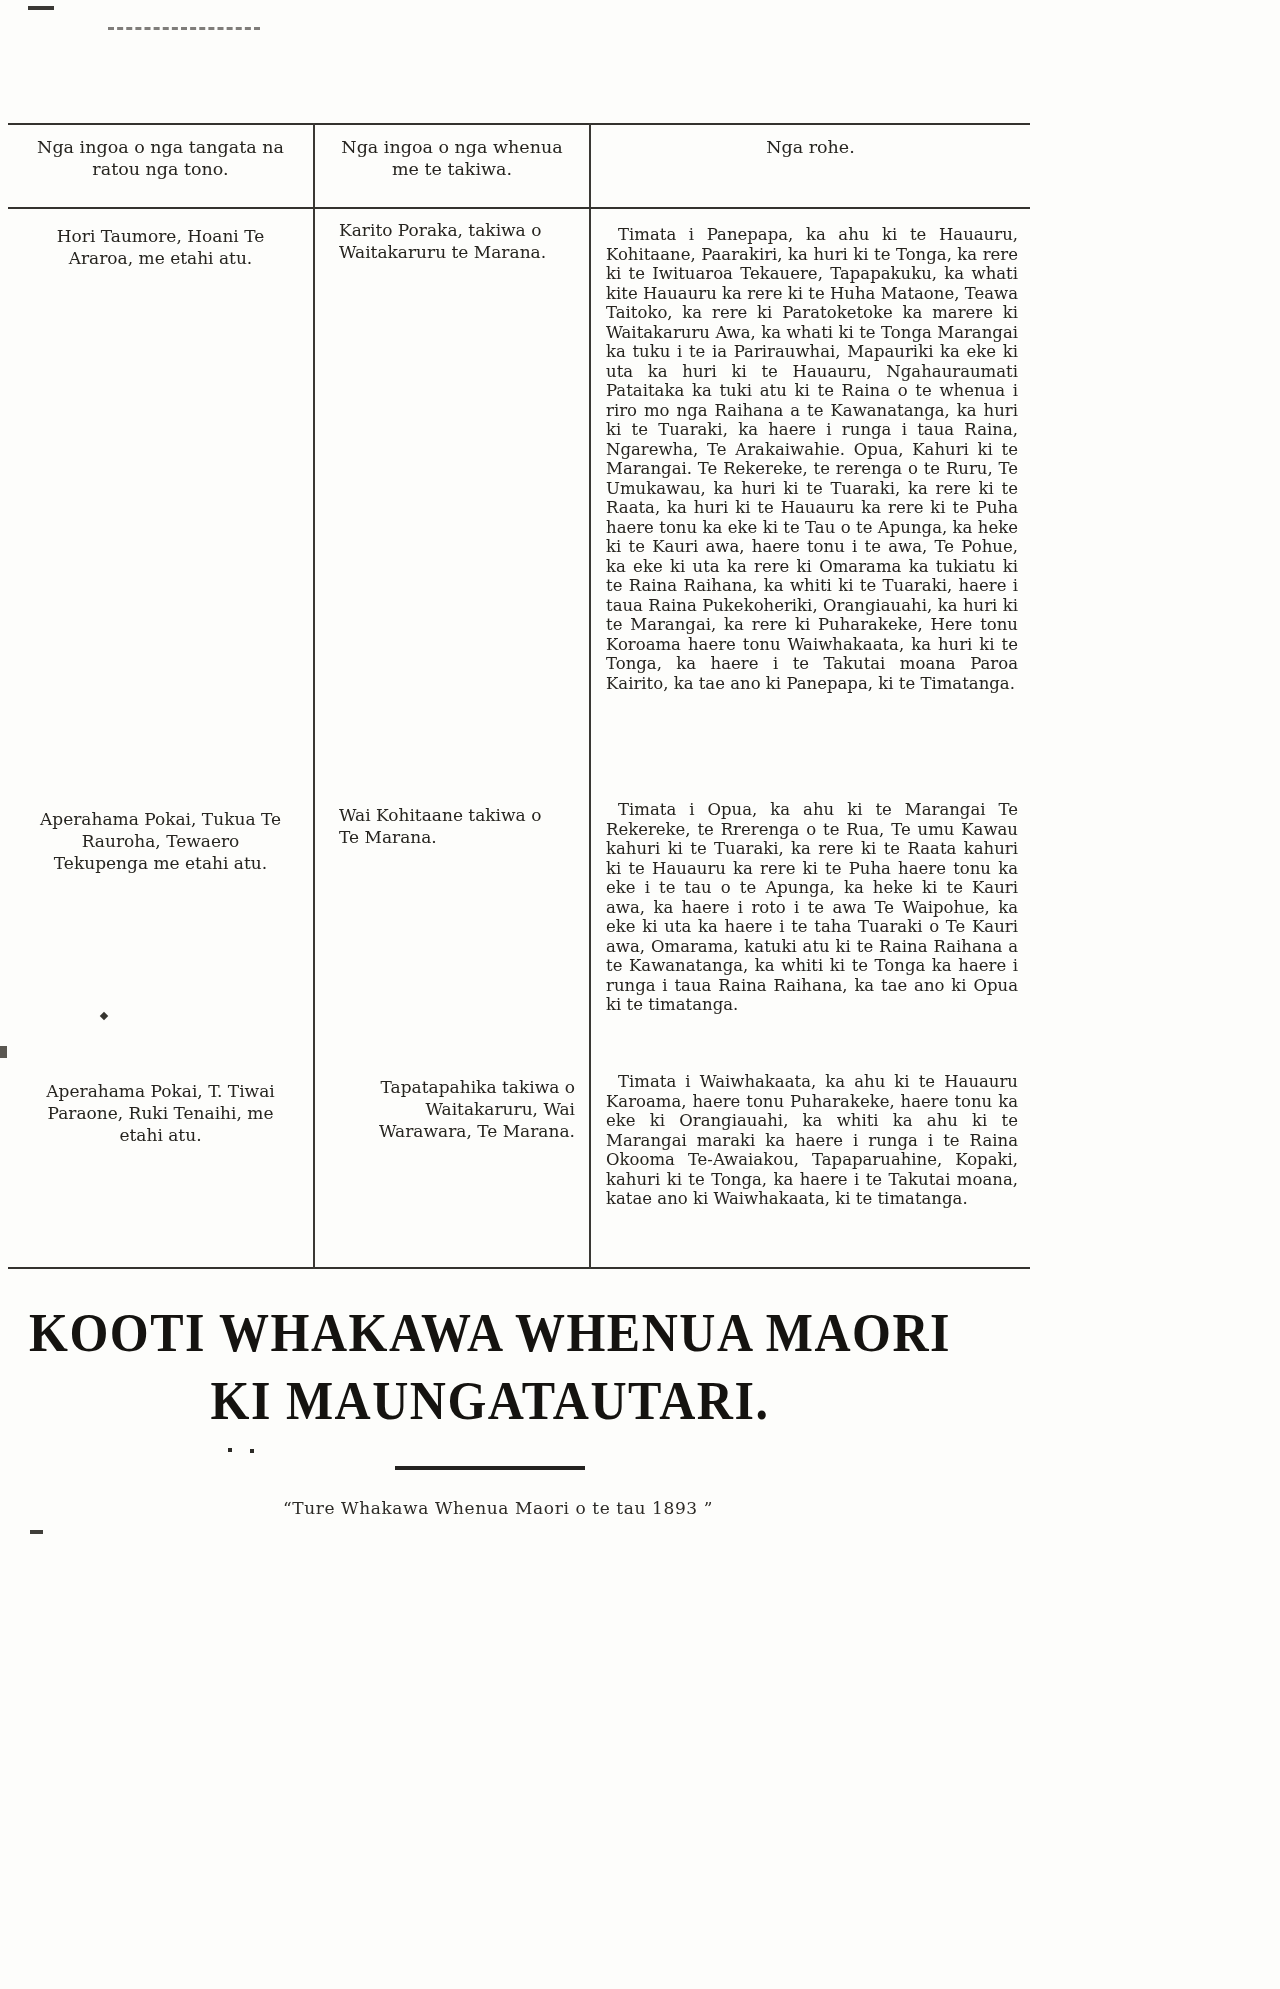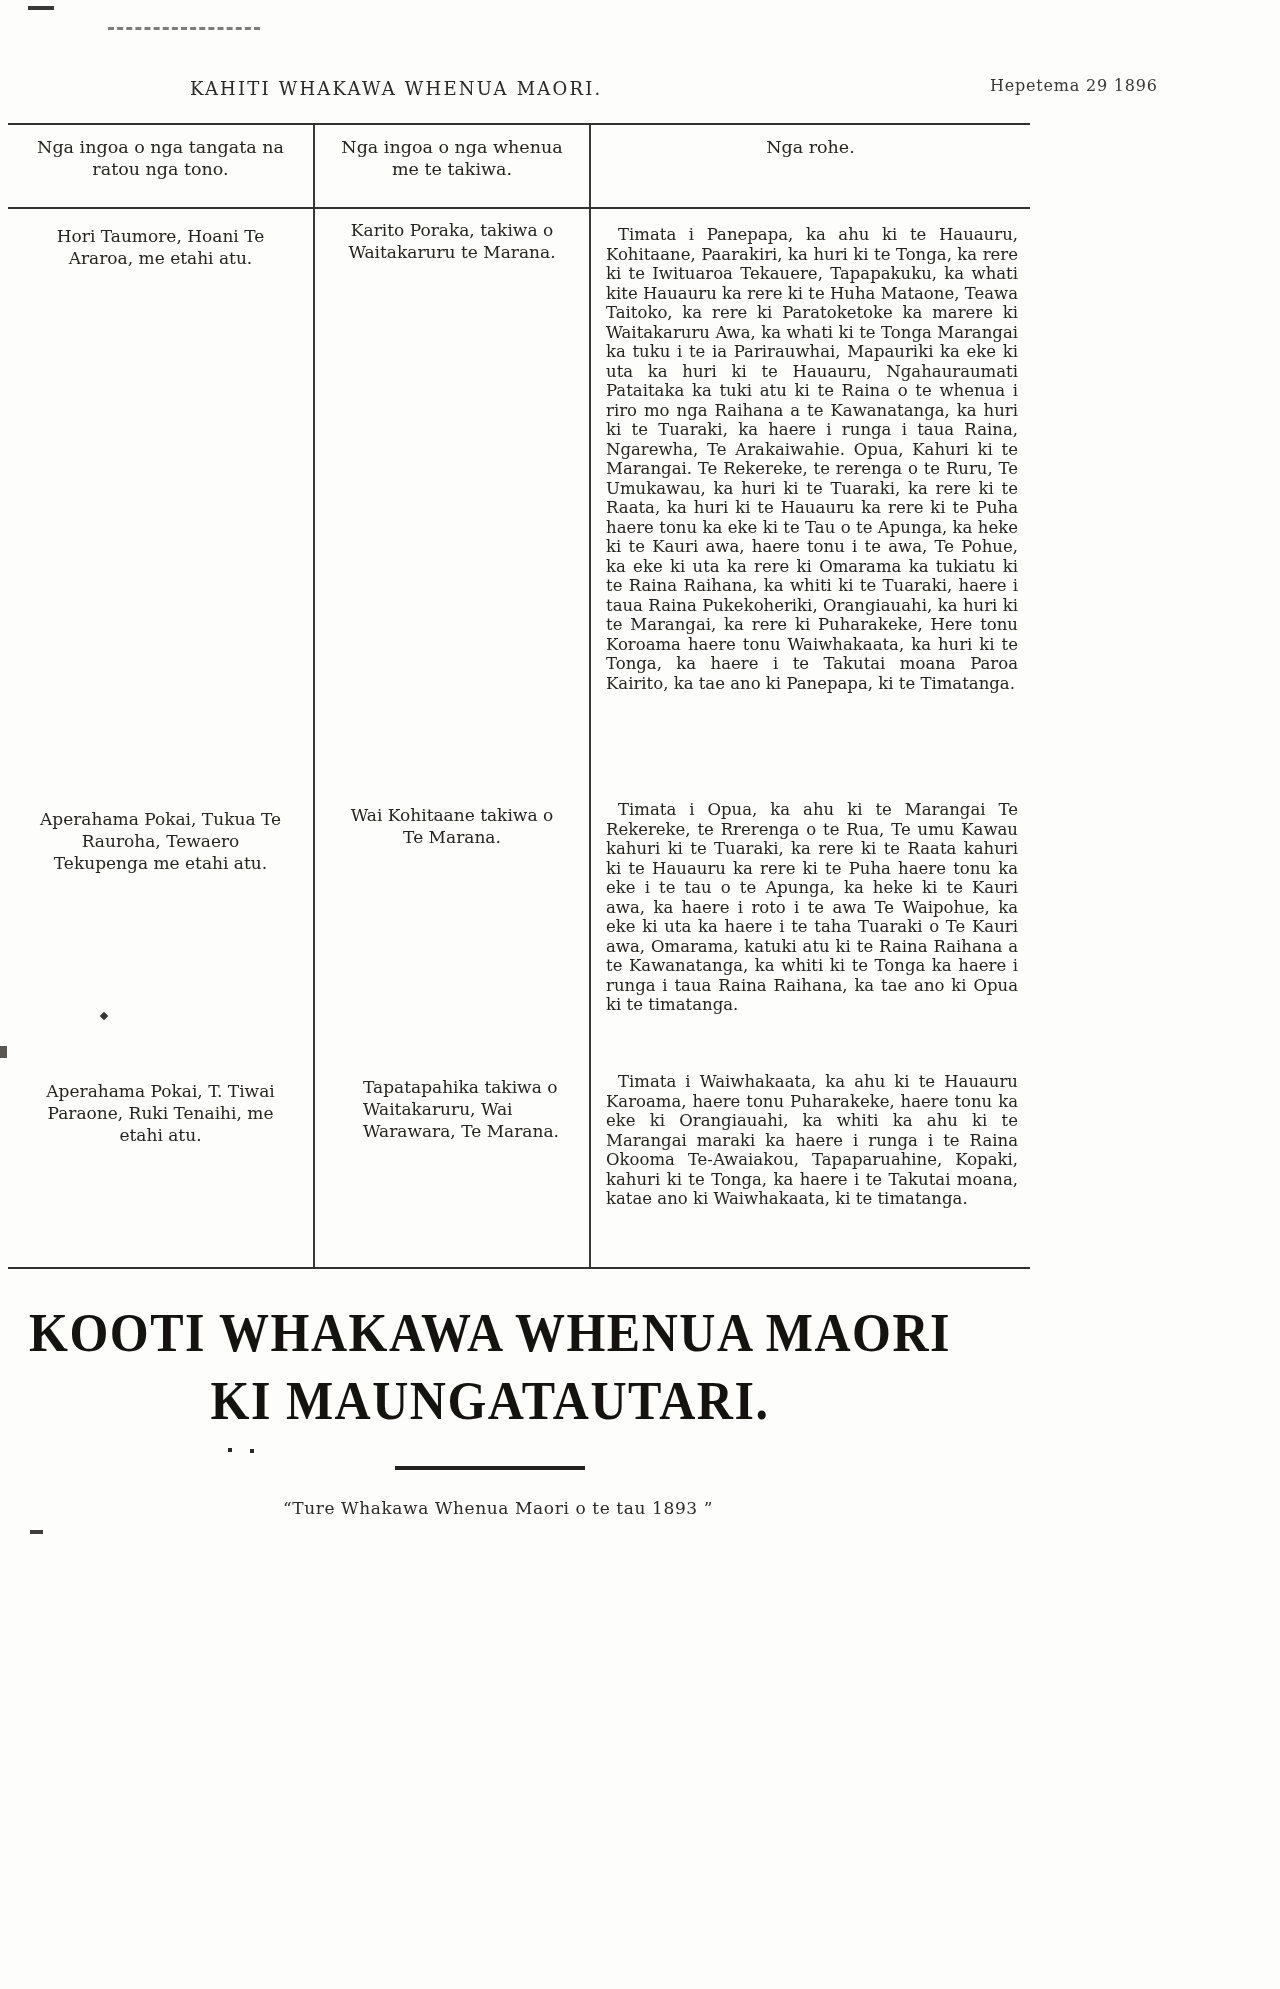--- a/index.html
+++ b/index.html
@@ -116,10 +116,6 @@
 
 <div class="page">
 
-  <div class="masthead">
-    <div class="masthead-title">KAHITI WHAKAWA WHENUA MAORI.</div>
-    <div class="masthead-date">Hepetema 29 1896</div>
-  </div>
 
   <table class="land-table">
     <colgroup>

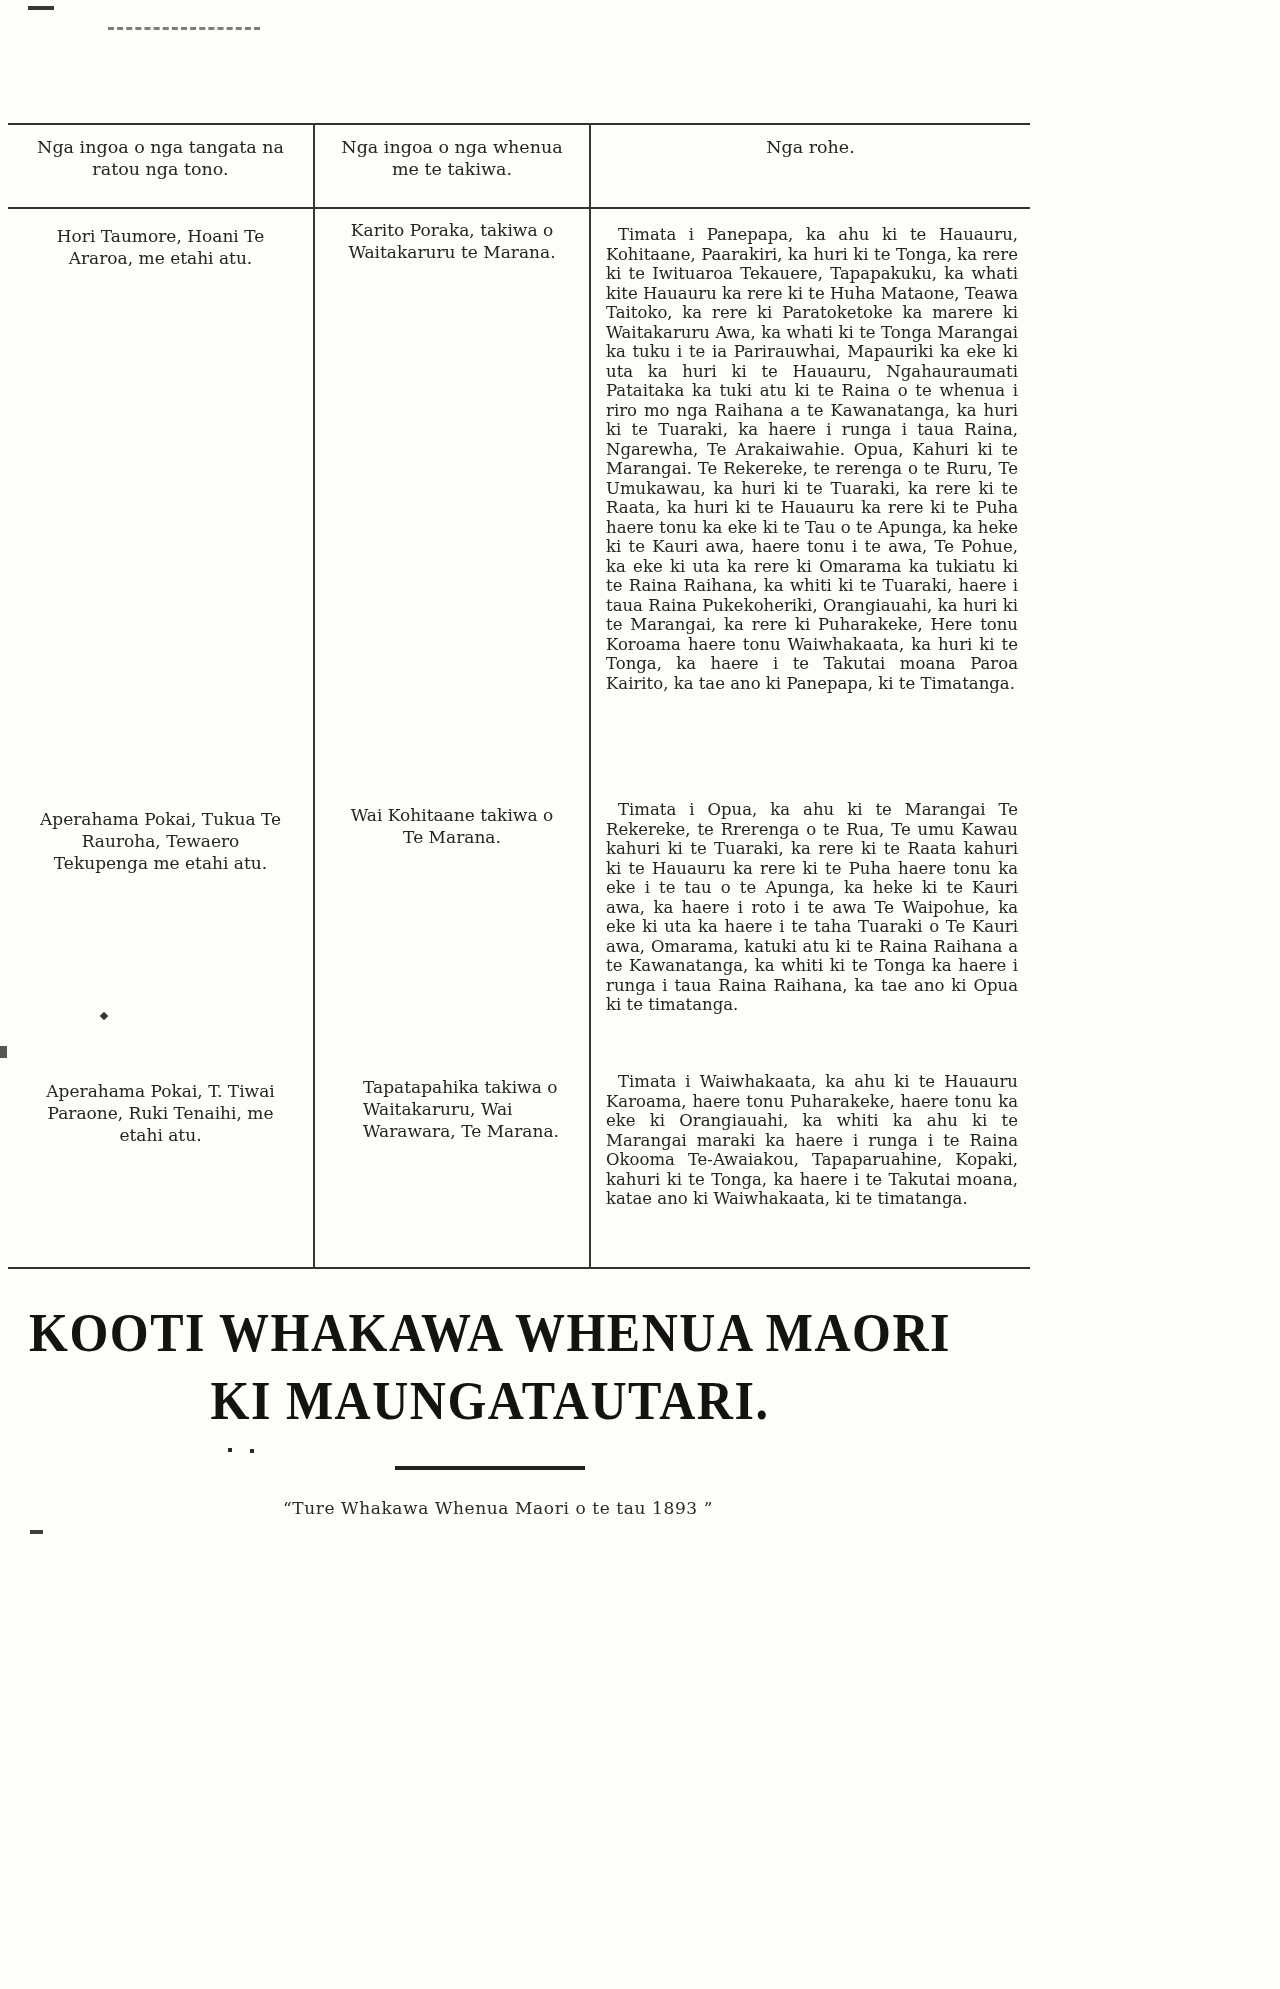--- a/index.html
+++ b/index.html
@@ -61,7 +61,7 @@
   }
   .row-1 .cell-names, .row-2 .cell-names { padding-top: 22px; }
   .cell-land {
-    text-align: center;
+    text-align: left;
     padding: 10px 24px 0;
     font-size: 17px; line-height: 22px;
     color: #26241f;

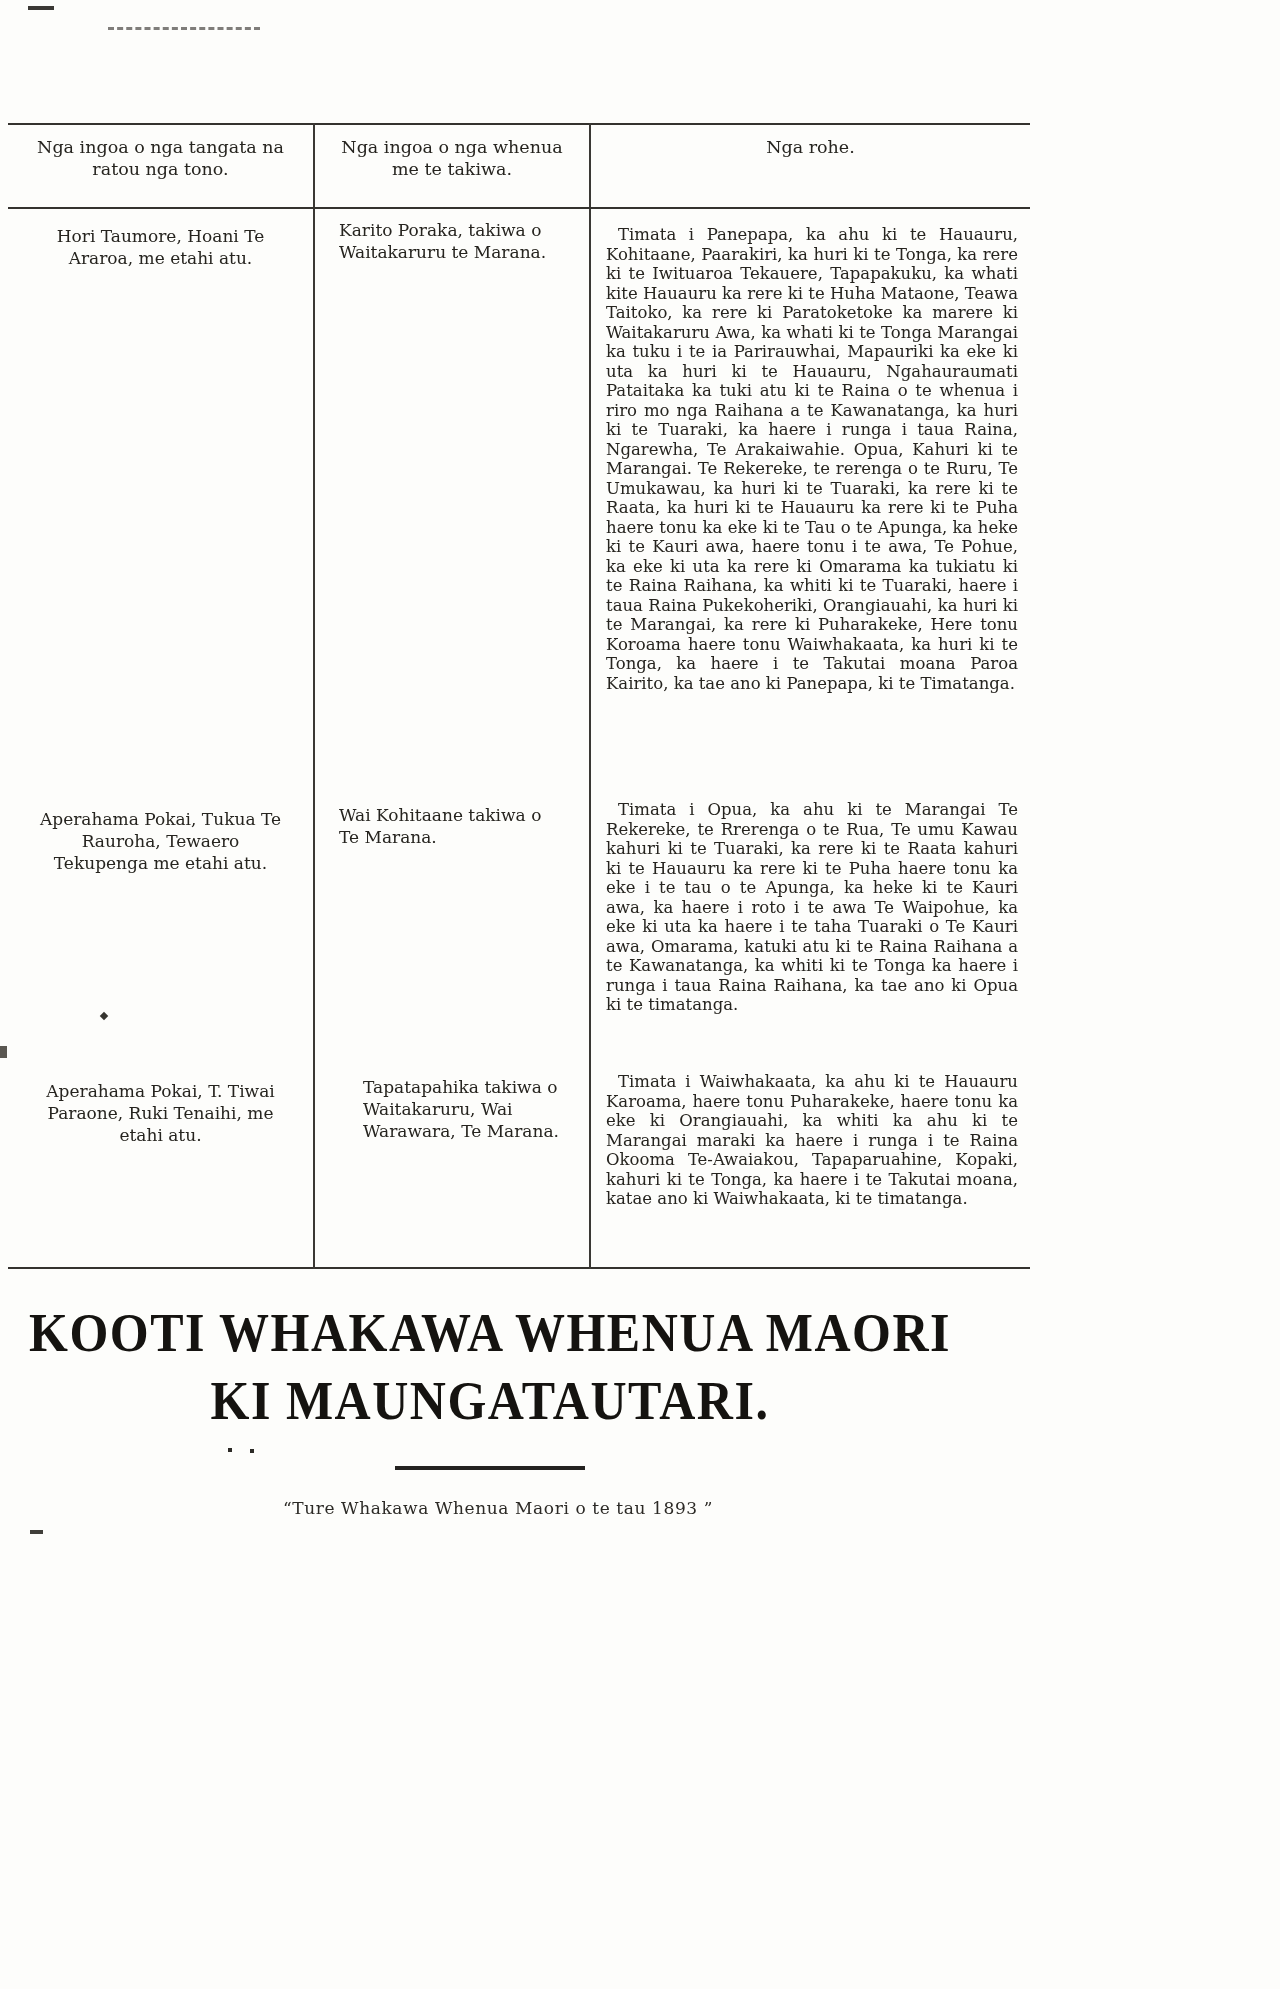--- a/index.html
+++ b/index.html
@@ -67,7 +67,7 @@
     color: #26241f;
   }
   .row-1 .cell-land { padding-top: 18px; }
-  .row-2 .cell-land { padding-top: 18px; text-align: left; padding-left: 48px; padding-right: 14px; }
+  .row-2 .cell-land { padding-top: 18px; text-align: right; padding-left: 48px; padding-right: 14px; }
   .cell-rohe {
     text-align: justify;
     padding: 16px 12px 0 15px;

